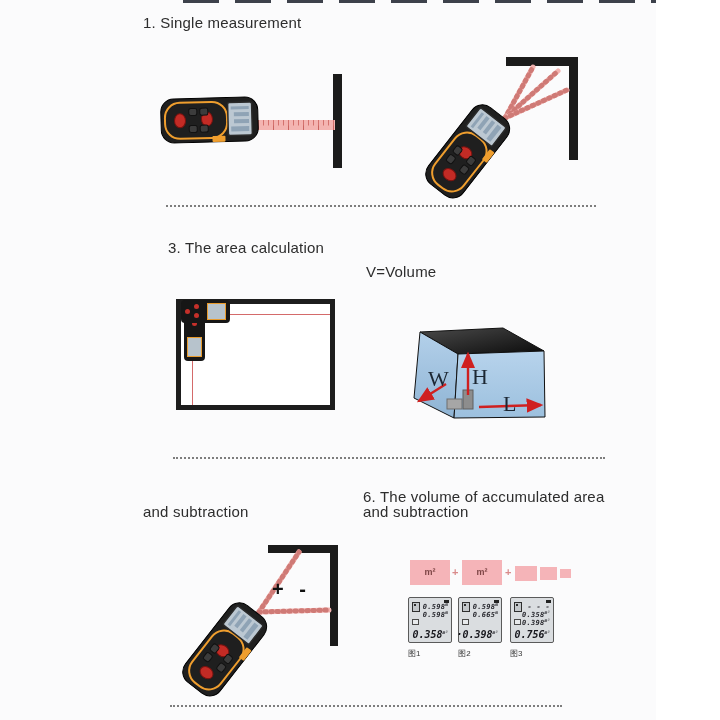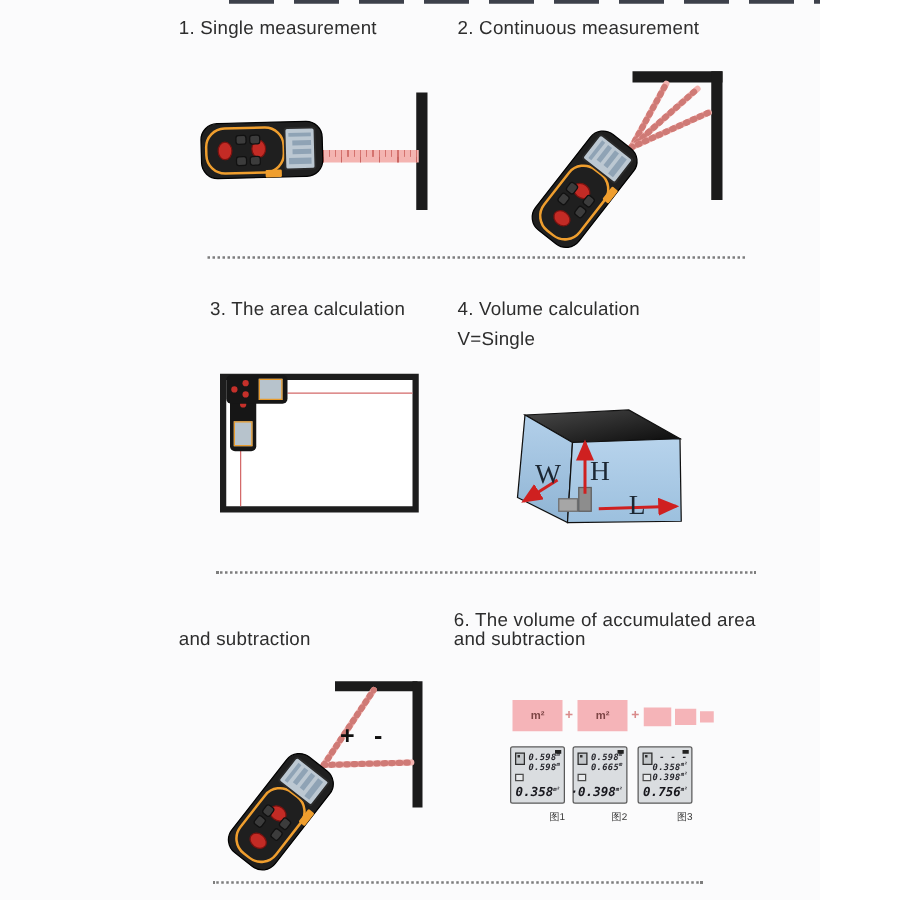--- a/index.html
+++ b/index.html
@@ -75,7 +75,6 @@
     <rect x="52" y="39" width="13" height="6" rx="1" fill="#ef9e2e"></rect>
   </svg>
 
-  <div class="hdr" style="left:366px;top:14px;">2. Continuous measurement</div>
 
   <div class="wall" style="left:506px;top:57px;width:72px;height:9px;"></div>
   <div class="wall" style="left:569px;top:57px;width:9px;height:103px;"></div>

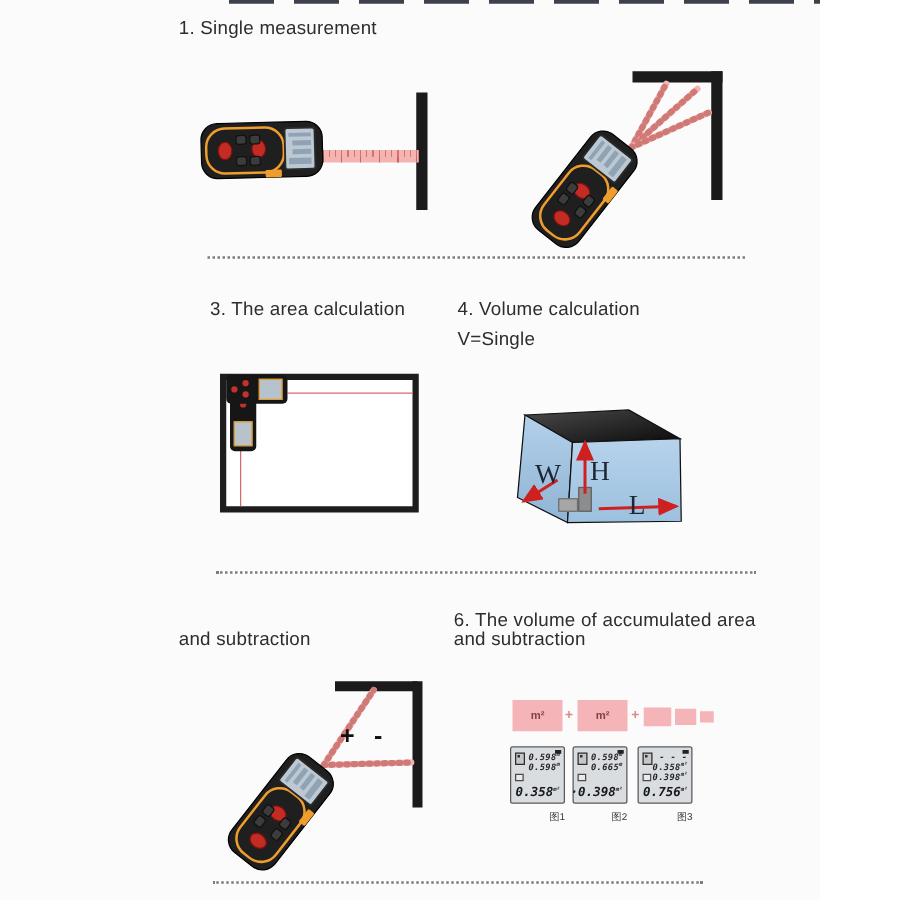--- a/index.html
+++ b/index.html
@@ -126,7 +126,6 @@
     <span class="mscr" style="left:26px;top:3px;width:17px;height:15px;"></span>
   </div>
 
-  <div class="hdr" style="left:366px;top:239px;">4. Volume calculation</div>
   <div class="hdr" style="left:366px;top:263px;">V=Single</div>
 
   <svg class="abs" style="left:410px;top:300px;" width="190" height="140" viewBox="0 0 190 140">

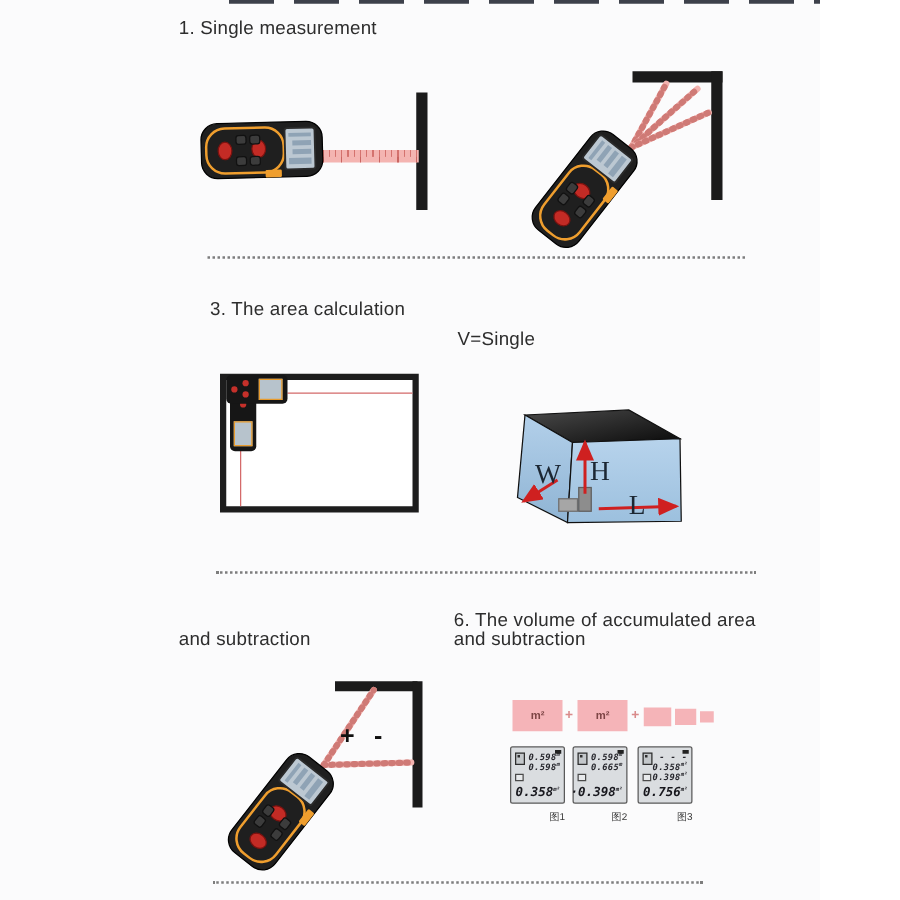--- a/index.html
+++ b/index.html
@@ -126,7 +126,7 @@
     <span class="mscr" style="left:26px;top:3px;width:17px;height:15px;"></span>
   </div>
 
-  <div class="hdr" style="left:366px;top:263px;">V=Single</div>
+  <div class="hdr" style="left:366px;top:263px;">V=Volume</div>
 
   <svg class="abs" style="left:410px;top:300px;" width="190" height="140" viewBox="0 0 190 140">
     <defs>

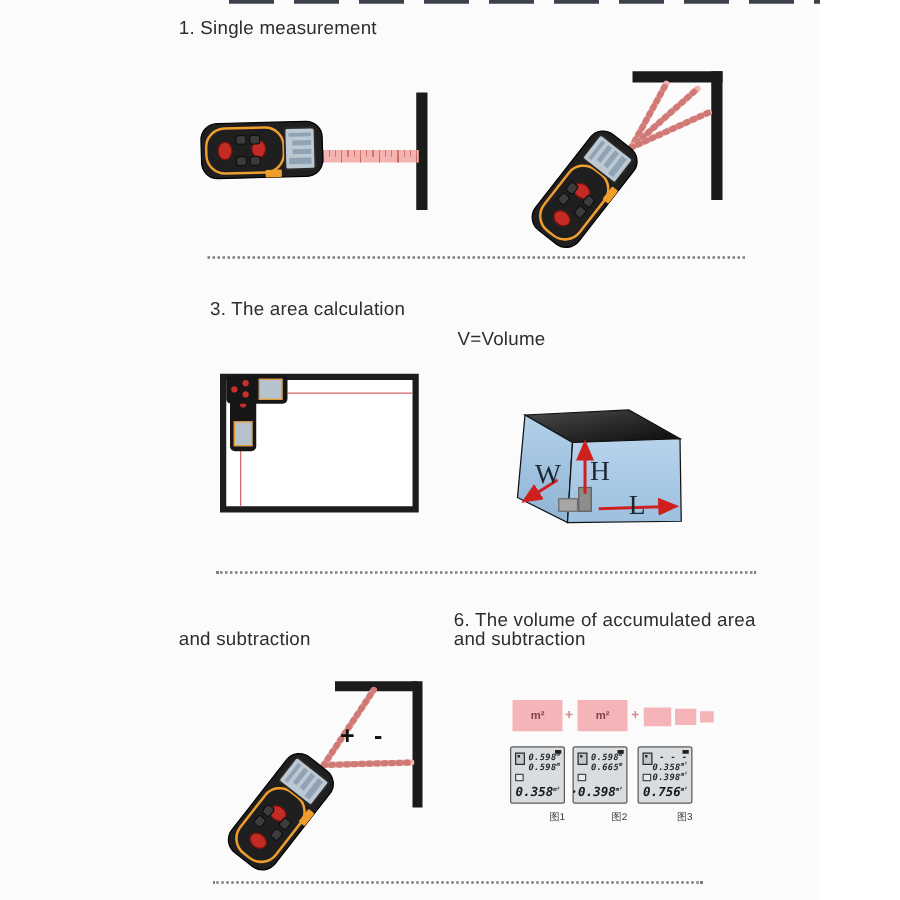--- a/index.html
+++ b/index.html
@@ -43,7 +43,7 @@
   .scr-devicon:after{content:"";position:absolute;left:1px;top:1px;width:2px;height:2px;background:#2e2e2e;}
   .scr-batt{position:absolute;right:2px;top:2px;width:5px;height:3px;background:#222;}
   .scr-sq{position:absolute;left:3px;top:21px;width:5px;height:4px;border:1px solid #4a4a4a;background:#e8eaec;}
-  .scr-caption{position:absolute;top:648px;width:44px;text-align:right;font-size:8px;color:#3a3a3a;}
+  .scr-caption{position:absolute;top:648px;width:44px;text-align:left;font-size:8px;color:#3a3a3a;}
   .devsvg{position:absolute;width:100px;height:46px;}
 </style>
 </head>

